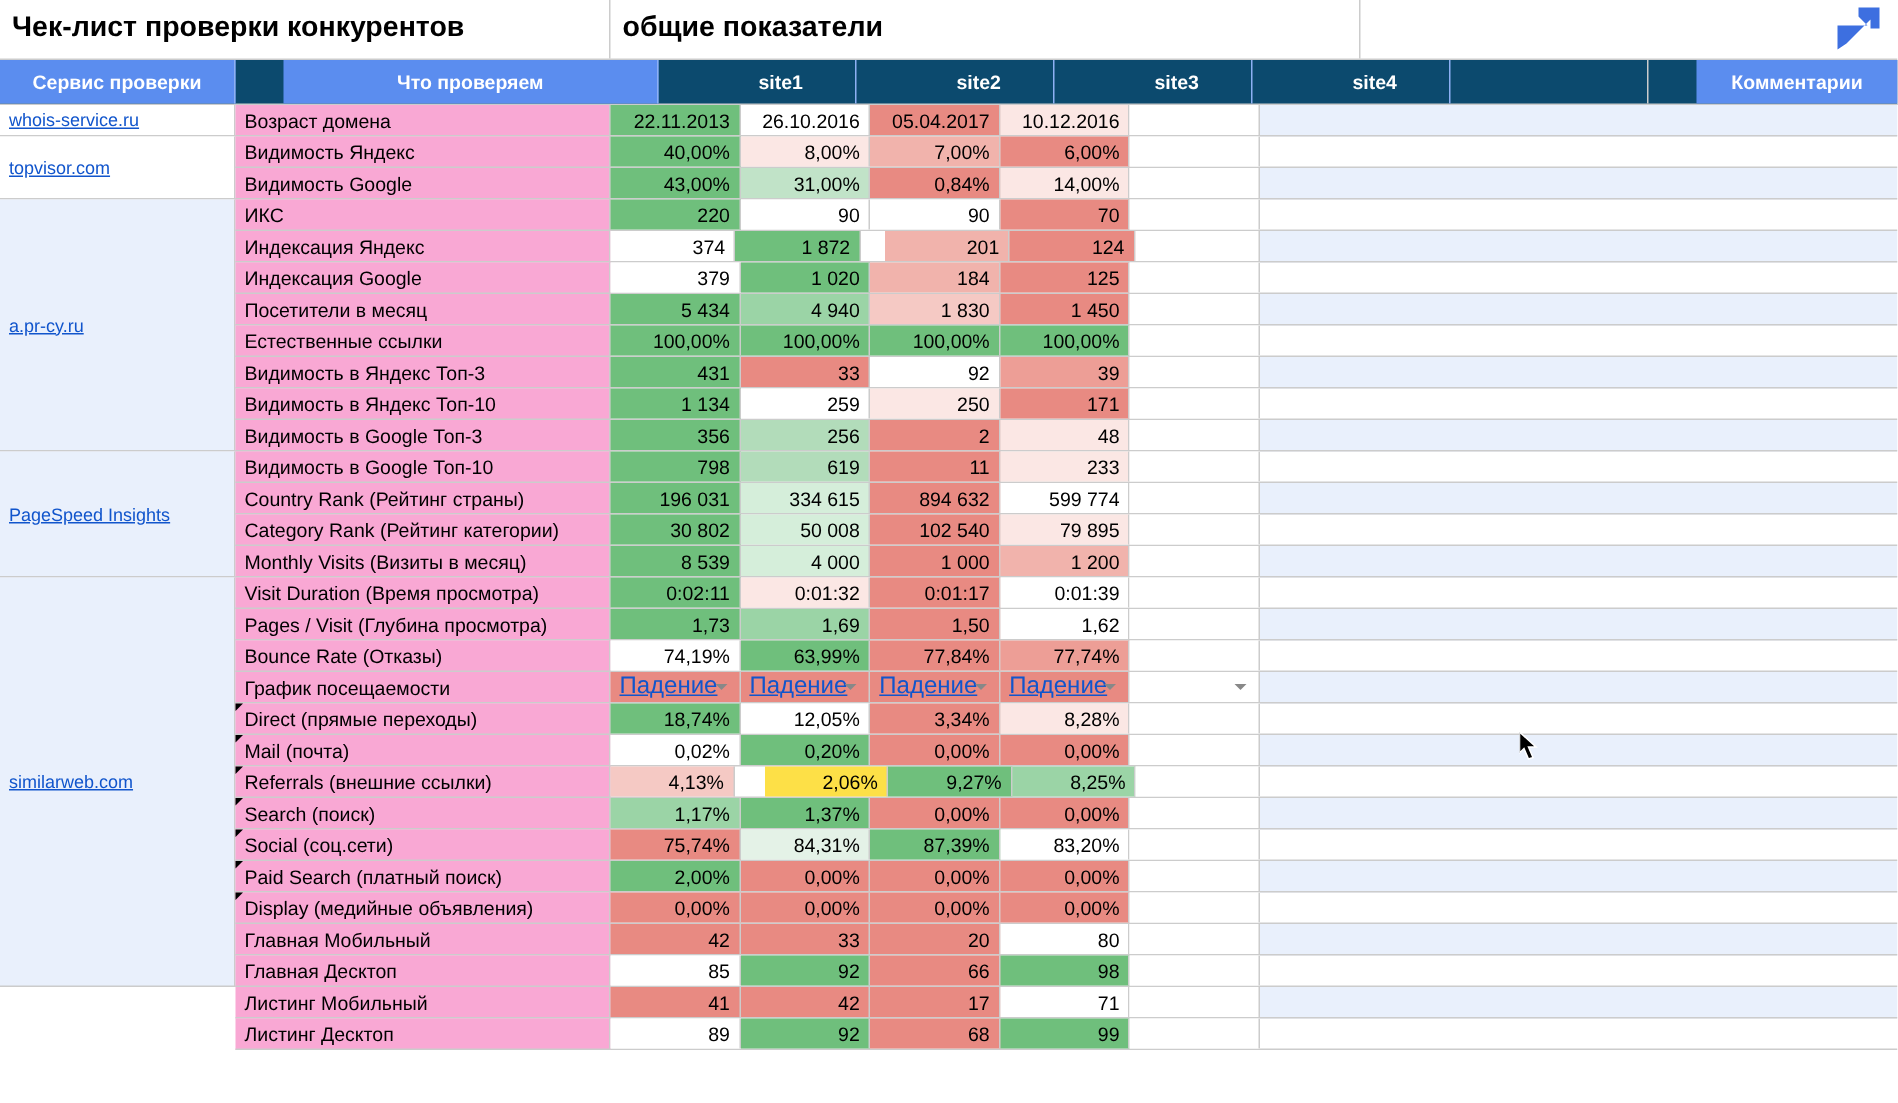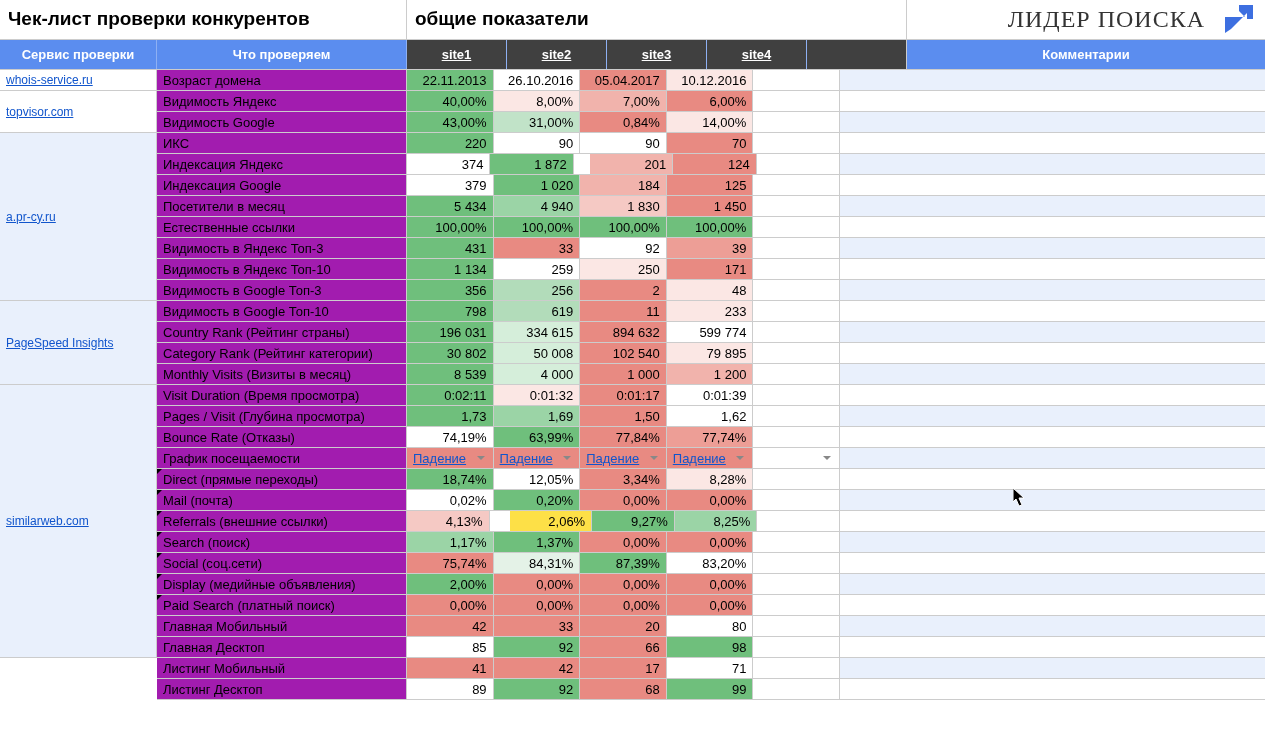--- a/index.html
+++ b/index.html
@@ -41,7 +41,6 @@
   <div class="title-left">Чек-лист проверки конкурентов</div>
   <div class="title-mid">общие показатели</div>
   <div class="title-right">
-    <span style="letter-spacing:1px; text-transform:uppercase; font-variant:small-caps;">Лидер Поиска</span>
     <svg viewBox="0 0 44 34">
       <path d="M14 30 L14 14 L34 14 L28 8 L28 2 L42 2 L42 16 L36 16 L36 10 L20 26 Z" fill="#3d6fe0"></path>
     </svg>

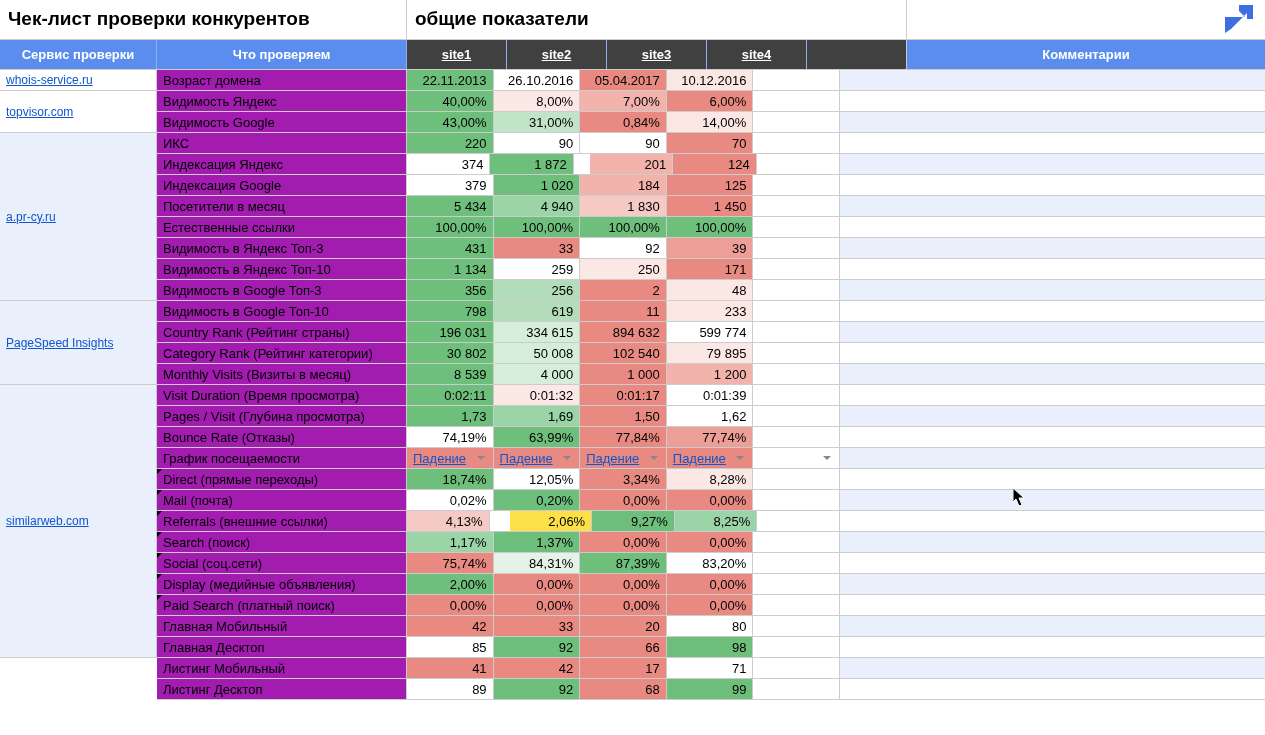--- a/index.html
+++ b/index.html
@@ -9,7 +9,7 @@
   .title-mid { width: 500px; padding: 8px; font-weight: bold; font-size: 19px; border-right: 1px solid #ccc; }
   .title-right { flex: 1; display: flex; align-items: center; justify-content: flex-end; padding-right: 10px; font-size: 24px; font-family: Georgia, serif; color: #333; }
   .title-right svg { width: 44px; height: 34px; margin-left: 6px; }
-  .header-row { display: flex; background: #404040; color: #fff; font-weight: bold; border-bottom: 1px solid #ccc; }
+  .header-row { display: flex; background: #0c4a6e; color: #fff; font-weight: bold; border-bottom: 1px solid #ccc; gap: 32px; }
   .header-row .col-service { width: 157px; text-align: center; padding: 7px 4px; border-right: 1px solid #8eb0f3; background: #5b8def; }
   .header-row .col-param { width: 250px; text-align: center; padding: 7px 4px; border-right: 1px solid #8eb0f3; background: #5b8def; }
   .header-row .col-site { width: 100px; text-align: center; padding: 7px 4px; border-right: 1px solid #8eb0f3; text-decoration: underline; }

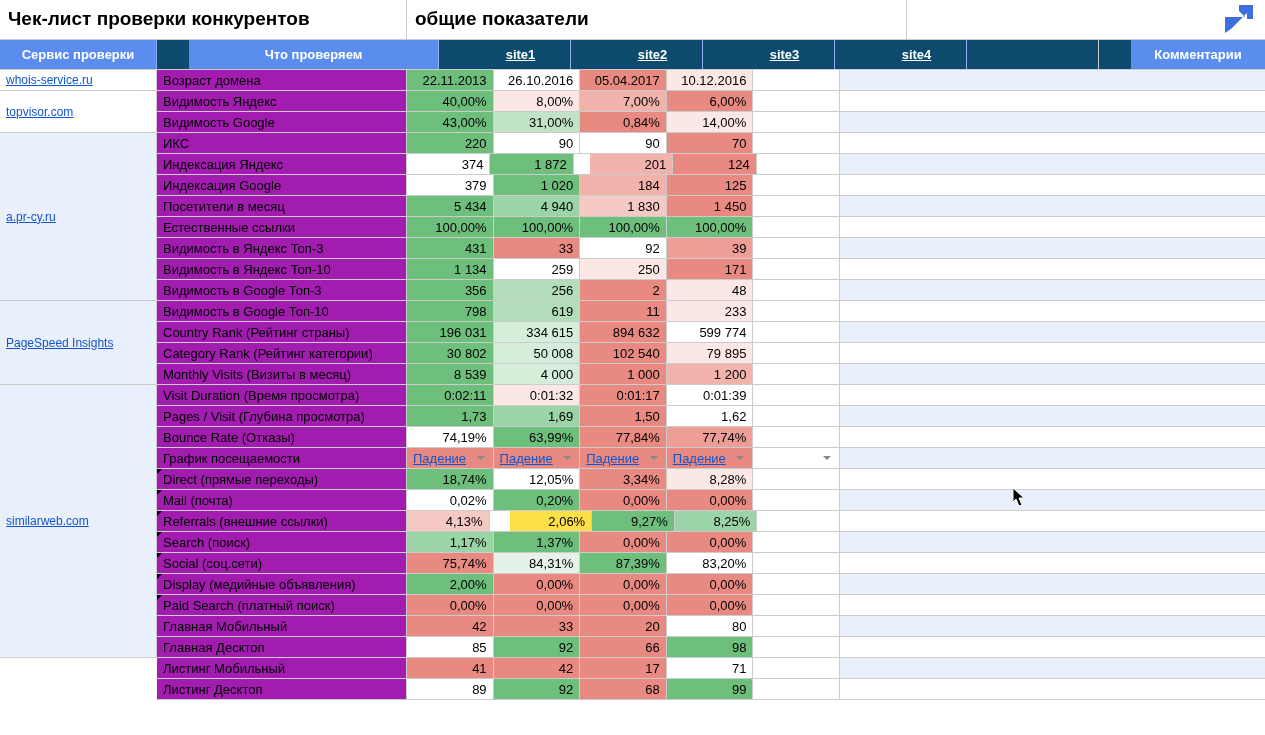--- a/index.html
+++ b/index.html
@@ -12,7 +12,7 @@
   .header-row { display: flex; background: #0c4a6e; color: #fff; font-weight: bold; border-bottom: 1px solid #ccc; gap: 32px; }
   .header-row .col-service { width: 157px; text-align: center; padding: 7px 4px; border-right: 1px solid #8eb0f3; background: #5b8def; }
   .header-row .col-param { width: 250px; text-align: center; padding: 7px 4px; border-right: 1px solid #8eb0f3; background: #5b8def; }
-  .header-row .col-site { width: 100px; text-align: center; padding: 7px 4px; border-right: 1px solid #8eb0f3; text-decoration: underline; }
+  .header-row .col-site { width: 100px; text-align: center; padding: 7px 4px; border-right: 1px solid #8eb0f3; }
   .header-row .col-empty { width: 100px; border-right: 1px solid #ccc; }
   .header-row .col-comments { flex: 1; text-align: center; padding: 7px 4px; background: #5b8def; }
   .body-wrap { display: flex; }

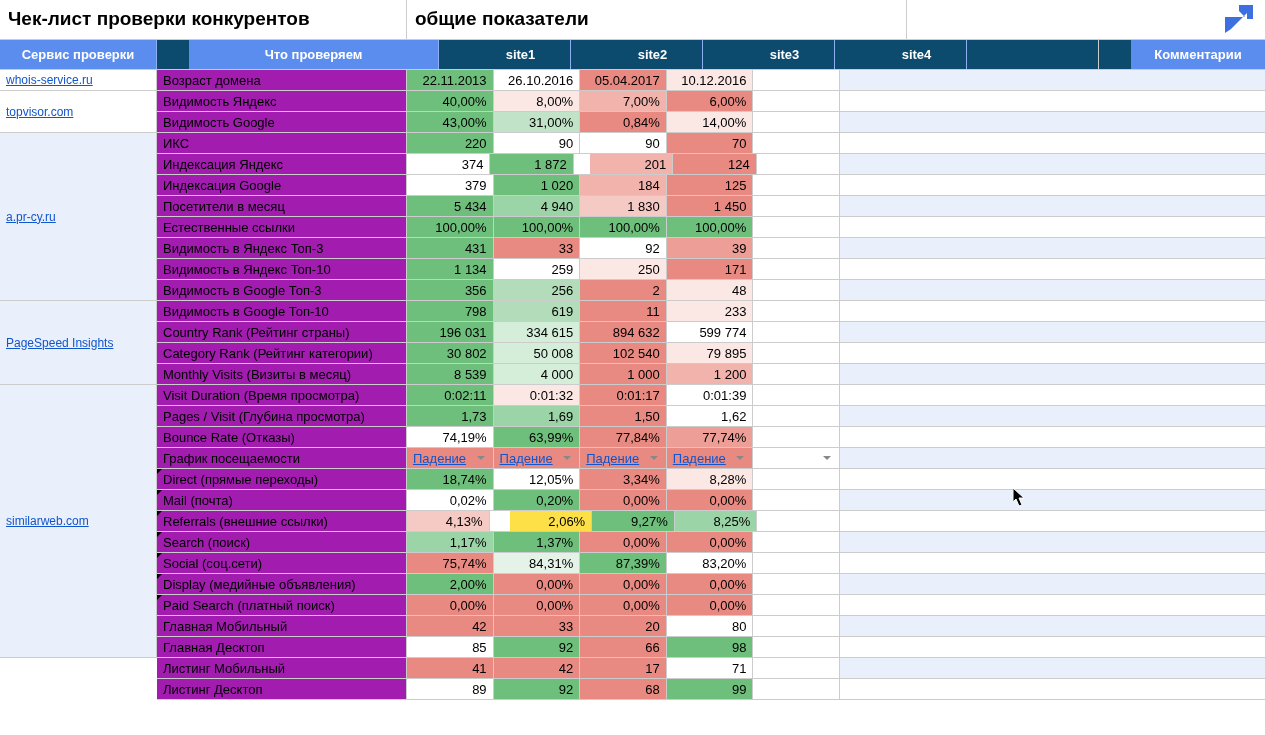--- a/index.html
+++ b/index.html
@@ -22,7 +22,7 @@
   .col-comments-body { flex: 1; }
   .service-block { border-right: 1px solid #ccc; border-bottom: 1px solid #ccc; padding: 4px 6px; font-size: 12px; background: #e9f0fc; display: flex; align-items: center; }
   .service-block a { color: #1155cc; }
-  .param-cell { height: 21px; padding: 2px 6px; border-right: 1px solid #ccc; border-bottom: 1px solid #ccc; font-size: 13px; background: #a21caf; display: flex; align-items: center; white-space: nowrap; }
+  .param-cell { height: 21px; padding: 2px 6px; border-right: 1px solid #ccc; border-bottom: 1px solid #ccc; font-size: 13px; background: #f9a8d4; display: flex; align-items: center; white-space: nowrap; }
   .data-row { display: flex; height: 21px; border-bottom: 1px solid #ccc; }
   .data-cell { width: 100px; text-align: right; padding: 2px 6px; border-right: 1px solid #ccc; font-size: 13px; display: flex; align-items: center; justify-content: flex-end; position: relative; }
   .dropdown-cell { justify-content: flex-start; }

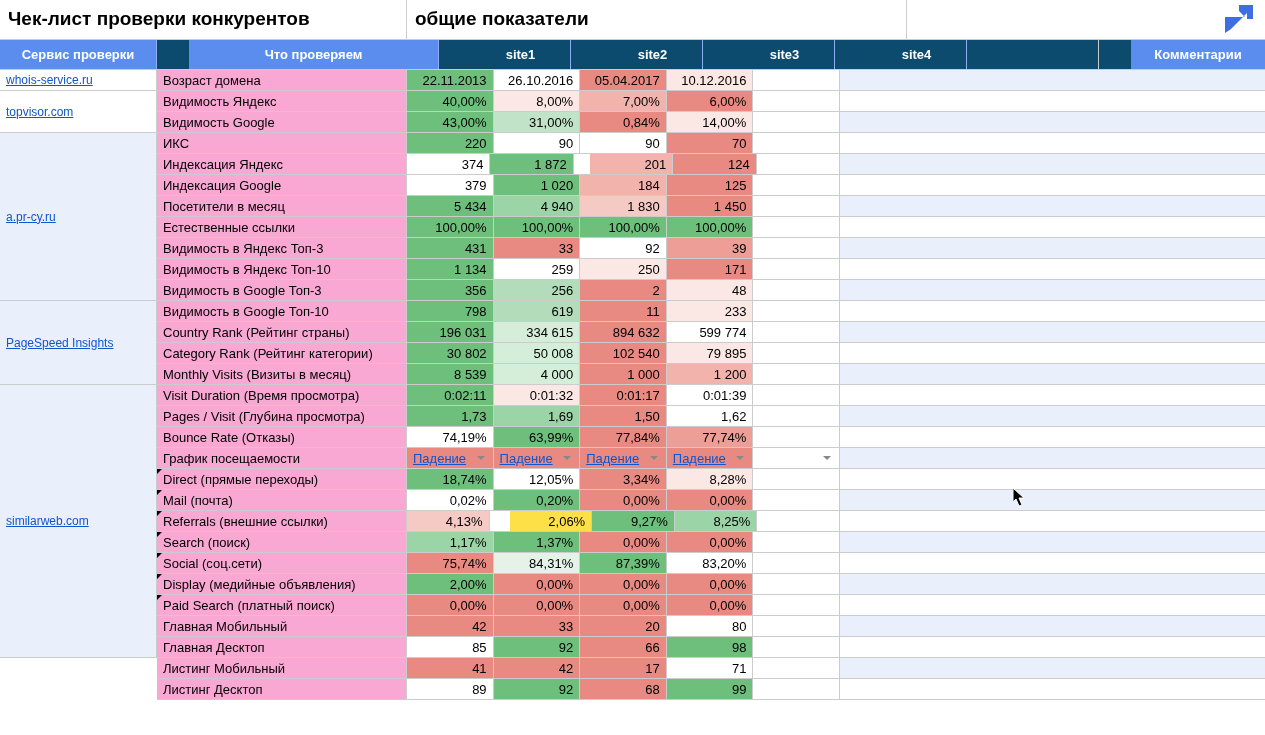--- a/index.html
+++ b/index.html
@@ -26,7 +26,7 @@
   .data-row { display: flex; height: 21px; border-bottom: 1px solid #ccc; }
   .data-cell { width: 100px; text-align: right; padding: 2px 6px; border-right: 1px solid #ccc; font-size: 13px; display: flex; align-items: center; justify-content: flex-end; position: relative; }
   .dropdown-cell { justify-content: flex-start; }
-  .dropdown-cell a { color: #1155cc; text-decoration: underline; font-size: 13px; }
+  .dropdown-cell a { color: #1155cc; text-decoration: underline; font-size: 16px; }
   .dropdown-cell::after { content: ''; border-left: 4px solid transparent; border-right: 4px solid transparent; border-top: 4px solid #888; position: absolute; right: 8px; top: 8px; }
   .comment-cell { height: 21px; border-bottom: 1px solid #ccc; }
   .comment-cell.stripe { background: #e9f0fc; }

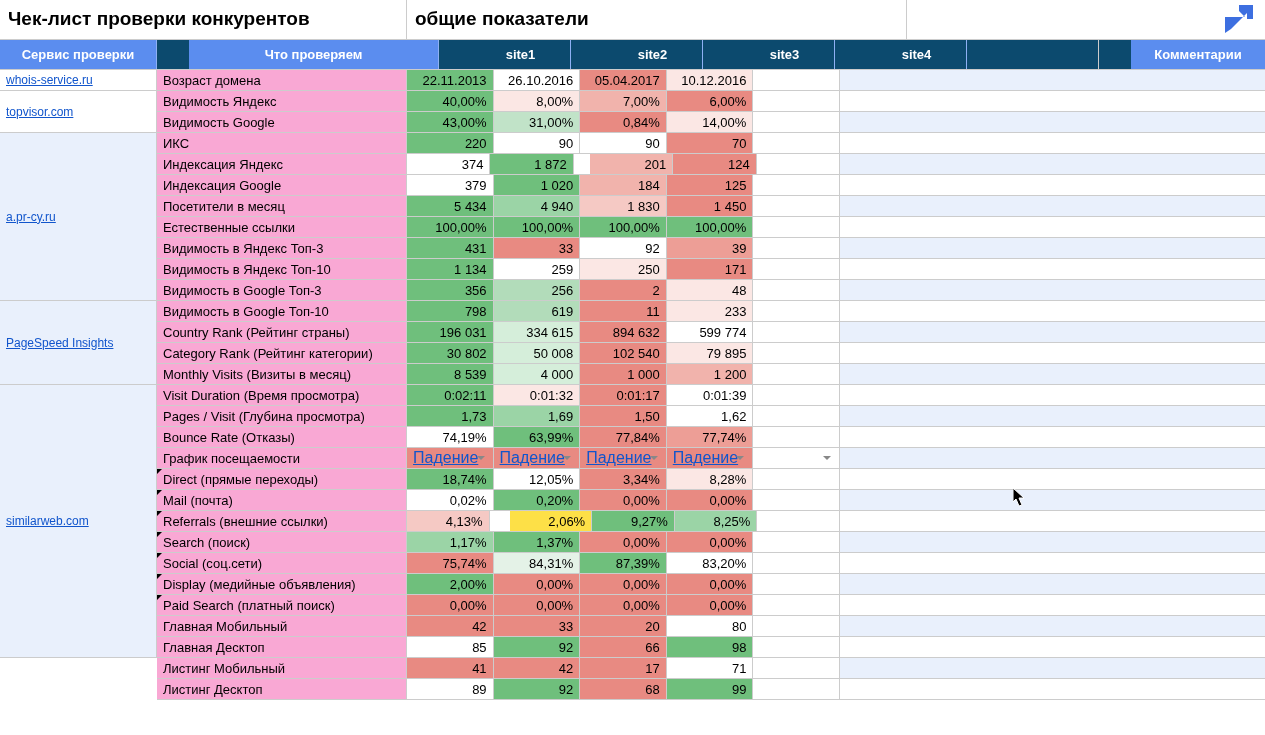--- a/index.html
+++ b/index.html
@@ -101,8 +101,8 @@
       <div class="param-cell note-tl" style="position: relative;">Referrals (внешние ссылки)</div>
       <div class="param-cell note-tl" style="position: relative;">Search (поиск)</div>
       <div class="param-cell note-tl" style="position: relative;">Social (соц.сети)</div>
+      <div class="param-cell note-tl" style="position: relative;">Paid Search (платный поиск)</div>
       <div class="param-cell note-tl" style="position: relative;">Display (медийные объявления)</div>
-      <div class="param-cell note-tl" style="position: relative;">Paid Search (платный поиск)</div>
       <div class="param-cell" style="position: relative;">Главная Мобильный</div>
       <div class="param-cell" style="position: relative;">Главная Десктоп</div>
       <div class="param-cell" style="position: relative;">Листинг Мобильный</div>

